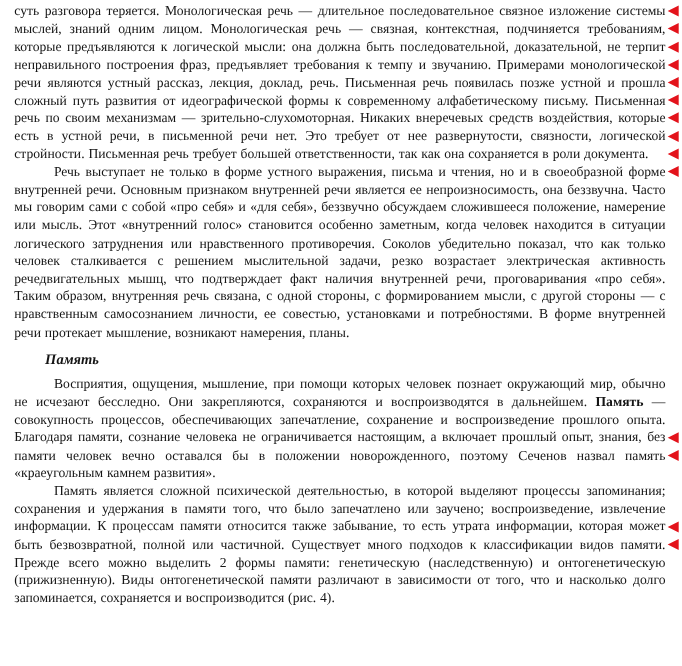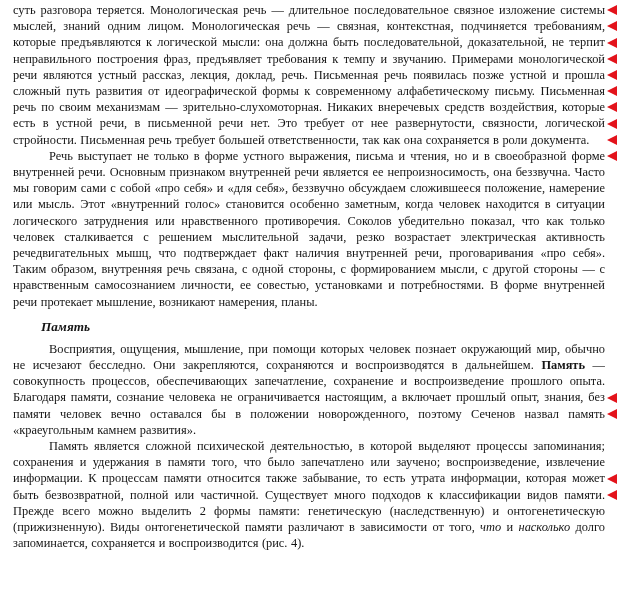--- a/index.html
+++ b/index.html
@@ -32,7 +32,7 @@
     font-style: italic;
   }
   .b { font-weight: bold; }
-  .i { font-style: italic; }
+  .i { }
   .marker {
     position: absolute;
     right: 3px;

